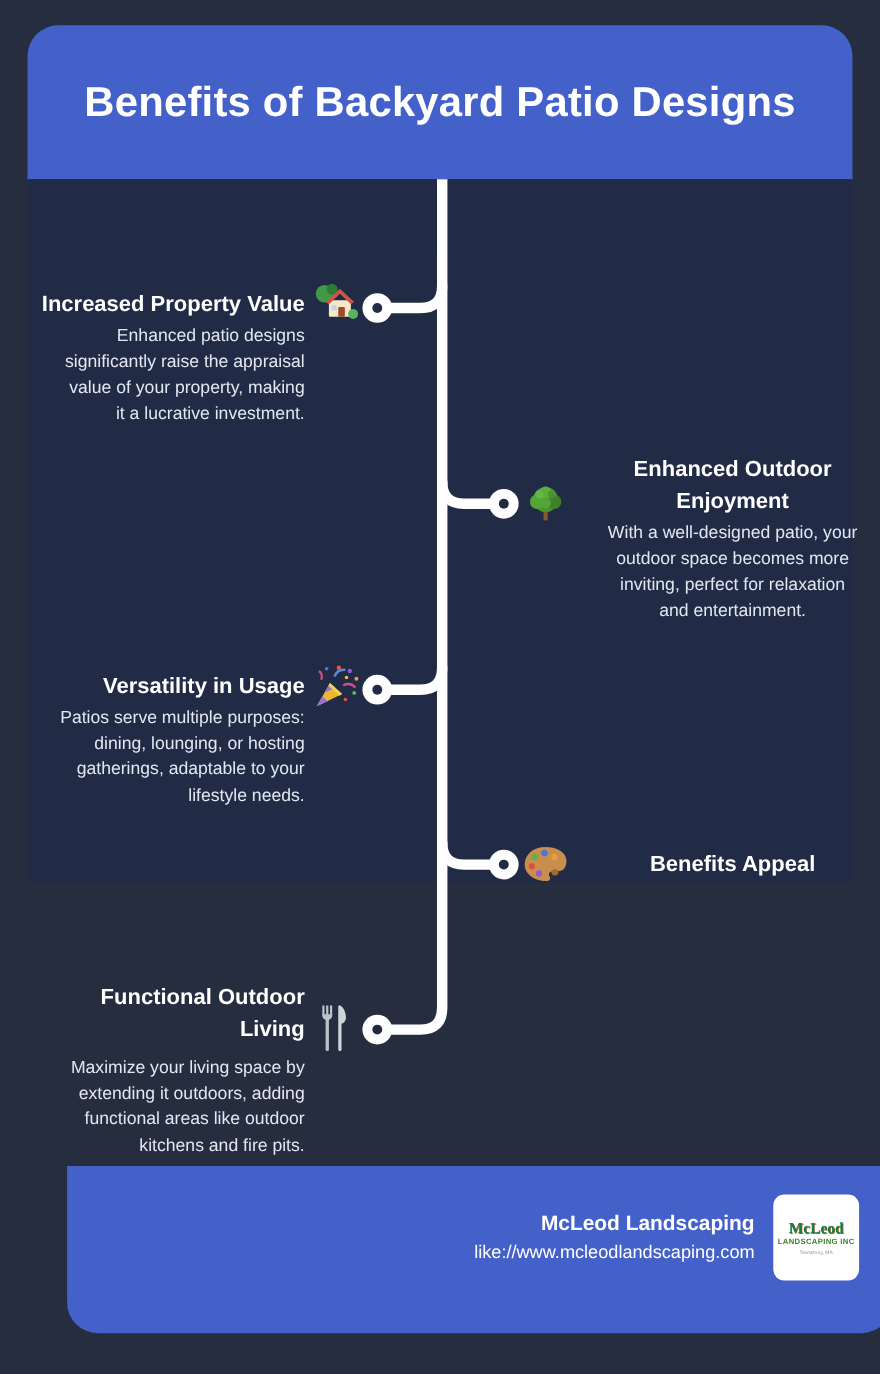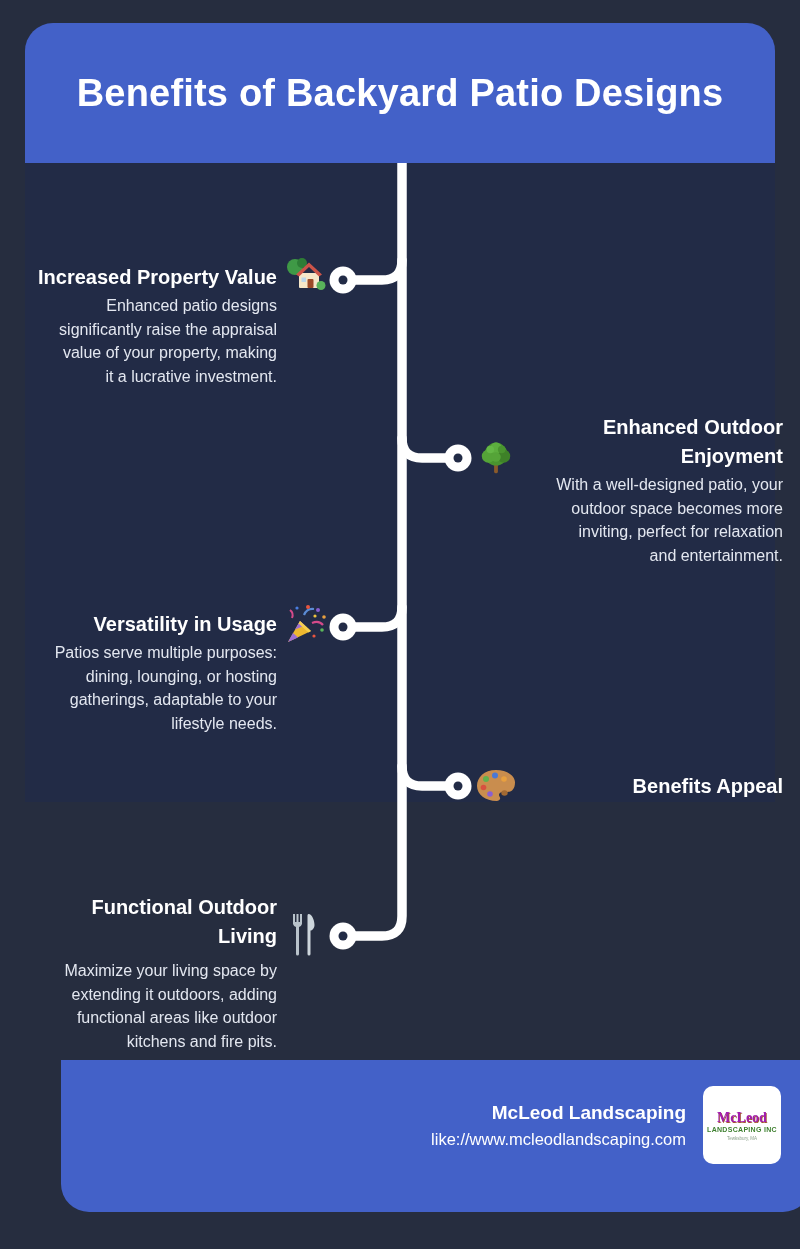--- a/index.html
+++ b/index.html
@@ -50,7 +50,7 @@
     line-height: 23.5px; white-space: pre-line; margin-top: 2px;
   }
   .item-left { text-align: right; left: -40px; width: 292px; }
-  .item-right { text-align: right; left: 500px; width: 258px; }
+  .item-right { text-align: center; left: 512px; width: 258px; }
   .gap .desc { margin-top: 8px; }
   .icon { position: absolute; line-height: 0; }
   .footer {

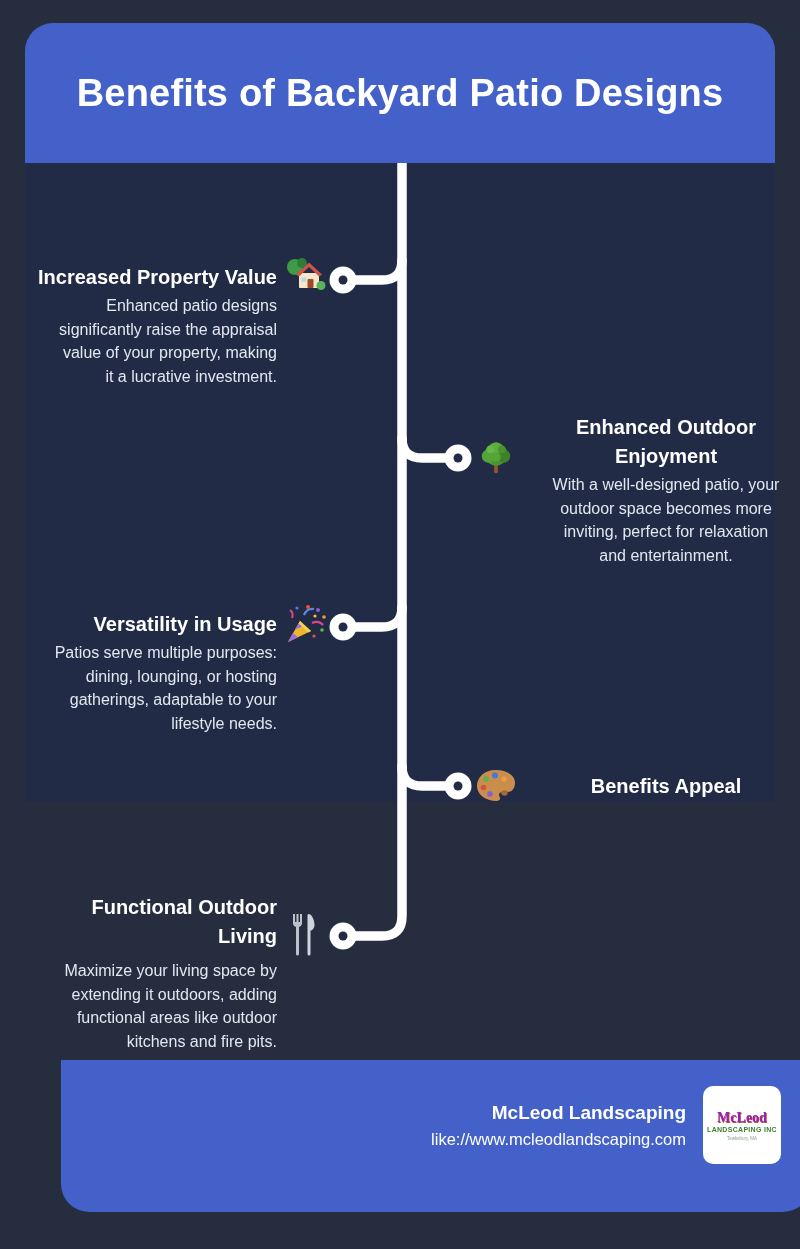--- a/index.html
+++ b/index.html
@@ -76,7 +76,7 @@
   }
   .logo-line1 {
     font-family: "Liberation Serif", serif;
-    font-weight: bold; font-size: 14px; color: #a21caf;
+    font-weight: bold; font-size: 14px; color: #15803d;
     text-shadow: 0.6px 0.6px 0 #a0522d;
     line-height: 15px;
   }

